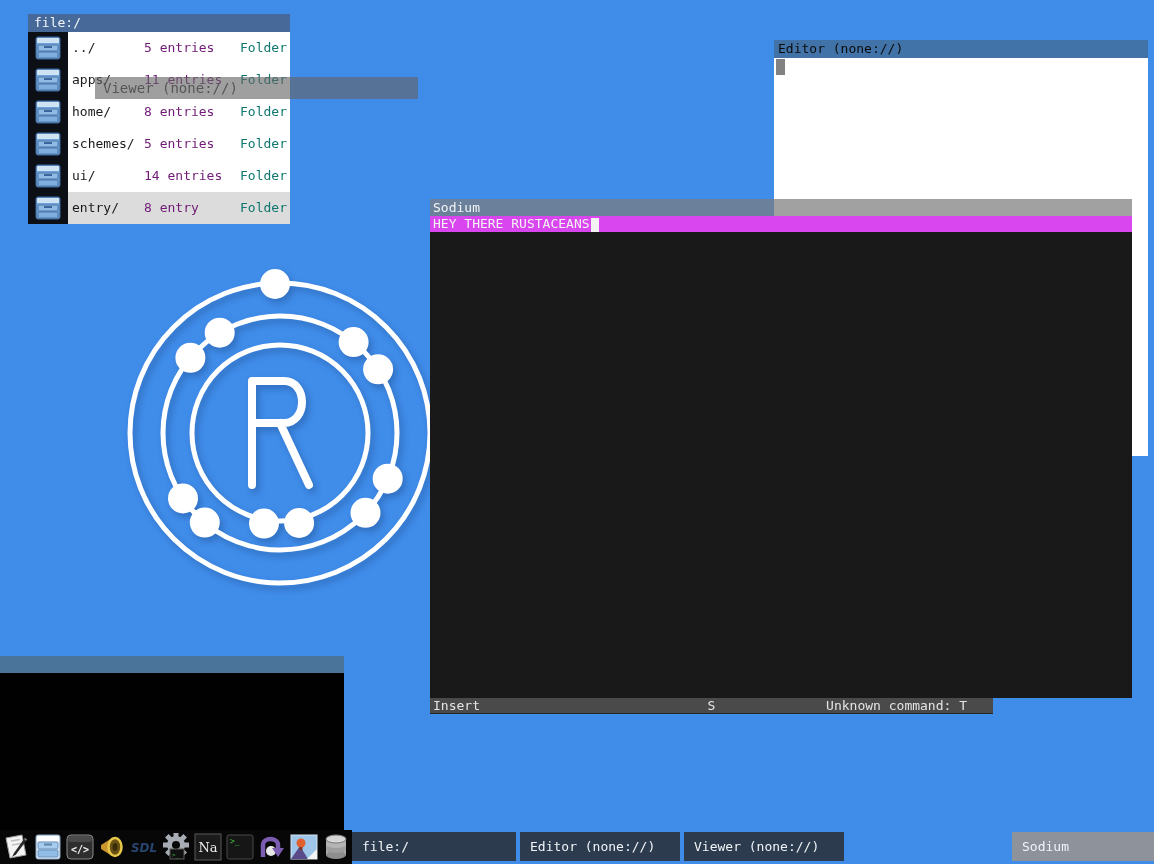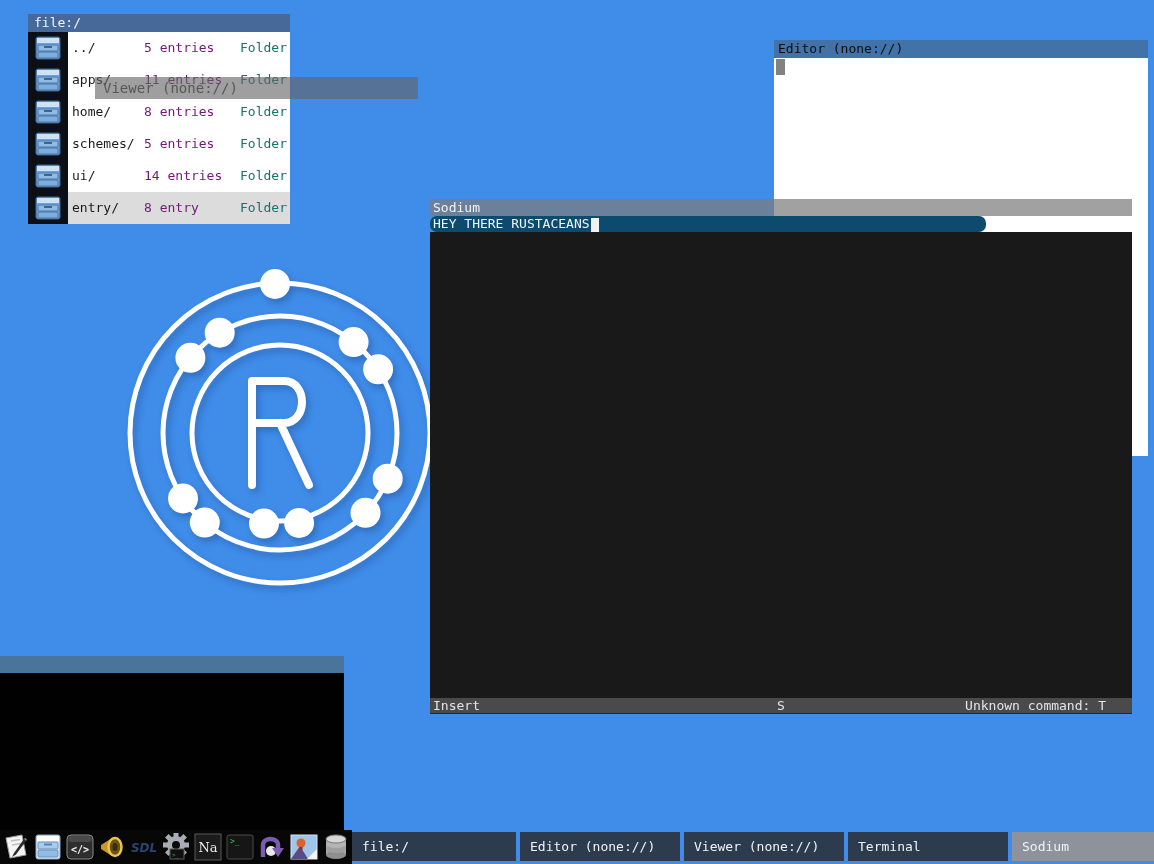--- a/index.html
+++ b/index.html
@@ -48,9 +48,9 @@
   .win-sodium .titlebar { left:0; top:0; width:702px; height:17px;
                           background:rgba(125,125,125,0.72); color:#F4F4F4;
                           line-height:17px; padding-left:3px; }
-  .so-line1 { position:absolute; left:0; top:17px; width:556px; height:16px;
-              background:#0c4a6e; color:#F2F2F2; font-size:13px; line-height:16px;
-              padding-left:3px; white-space:nowrap;border-radius:7px; }
+  .so-line1 { position:absolute; left:0; top:17px; width:702px; height:16px;
+              background:#d946ef; color:#F2F2F2; font-size:13px; line-height:16px;
+              padding-left:3px; white-space:nowrap; }
   .so-cursor { display:inline-block; width:8px; height:14px; background:#F2F2F2;
                vertical-align:middle; margin-left:1px; }
   .so-body { position:absolute; left:0; top:33px; width:702px; height:466px; background:#191919; }

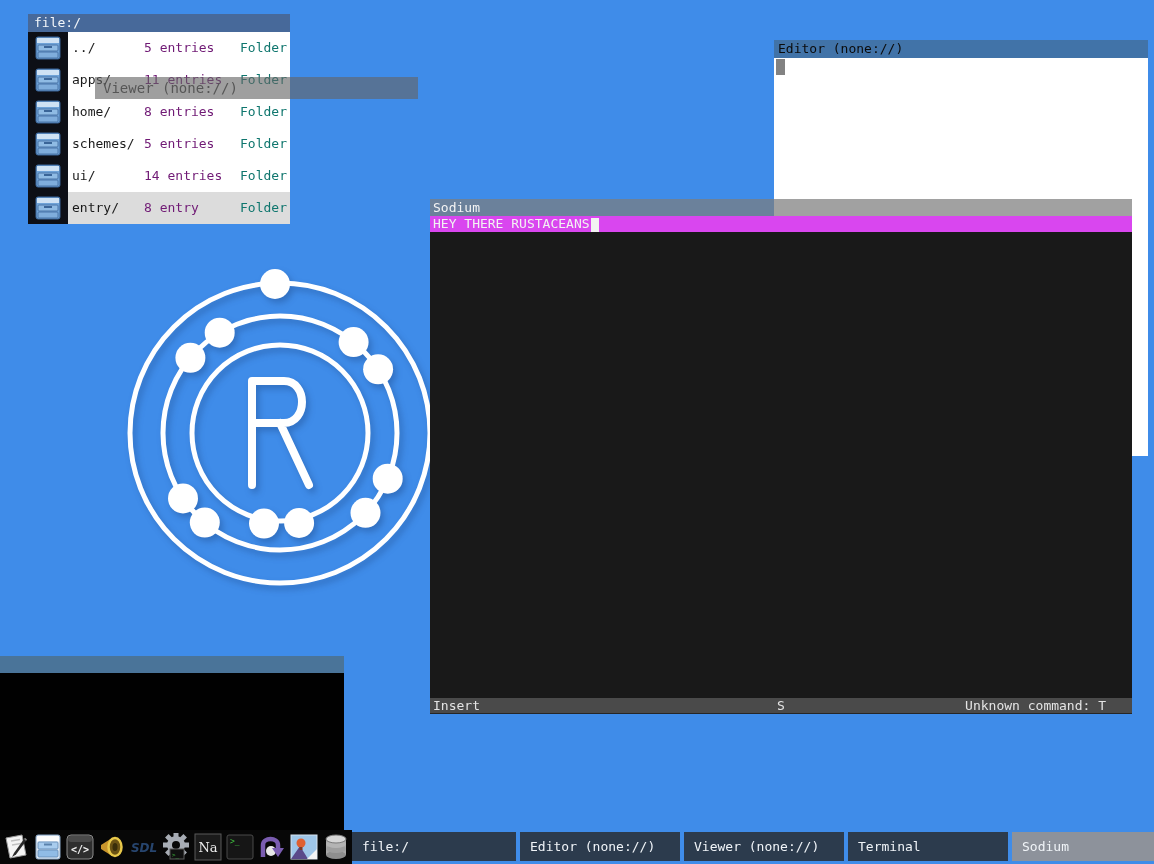--- a/index.html
+++ b/index.html
@@ -54,7 +54,7 @@
   .so-cursor { display:inline-block; width:8px; height:14px; background:#F2F2F2;
                vertical-align:middle; margin-left:1px; }
   .so-body { position:absolute; left:0; top:33px; width:702px; height:466px; background:#191919; }
-  .so-status { position:absolute; left:0; top:499px; width:702px; height:16px;
+  .so-status { position:absolute; left:0; top:499px; width:563px; height:16px;
                background:#4A4A4A; color:#E4E4E4; font-size:13px; line-height:16px;
                border-bottom:1px solid #262626; }
   .so-status .sl { position:absolute; left:3px; }

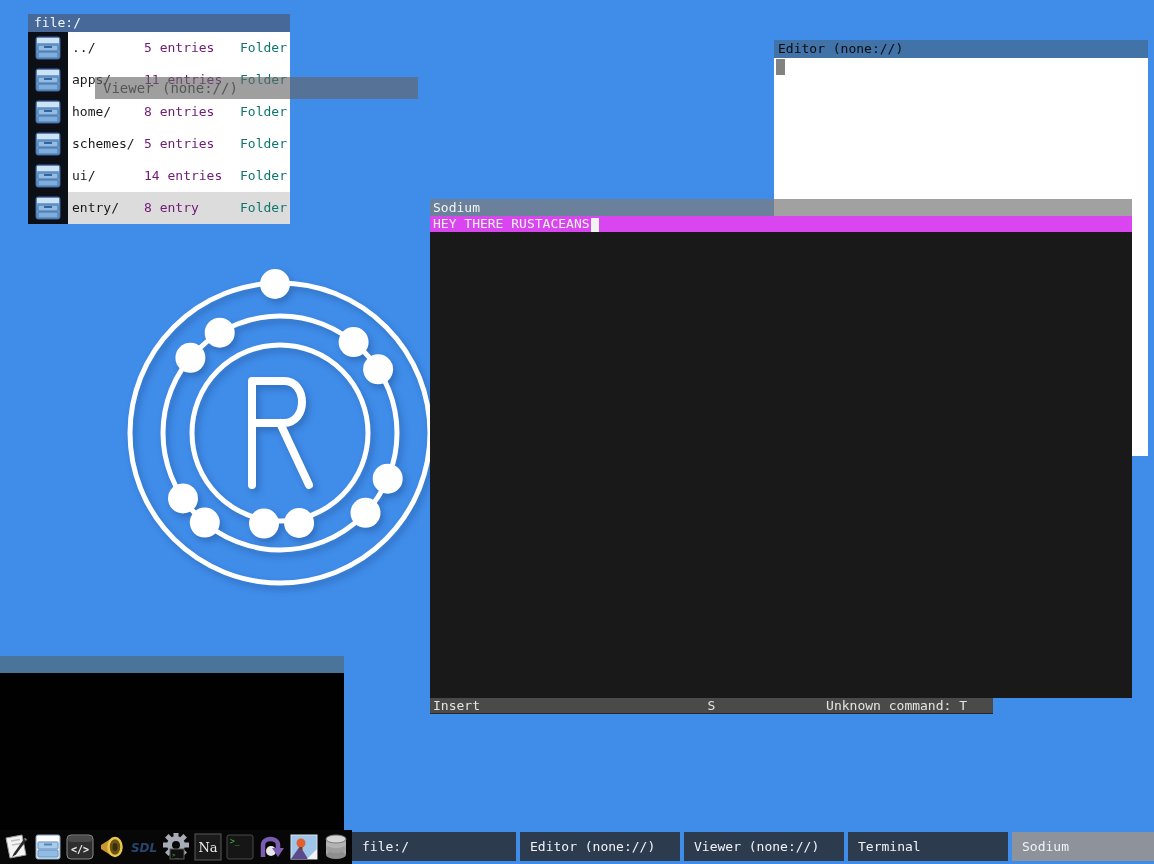--- a/index.html
+++ b/index.html
@@ -344,7 +344,6 @@
     <div class="tb-entry e0">file:/</div>
     <div class="tb-entry e1">Editor (none://)</div>
     <div class="tb-entry e2">Viewer (none://)</div>
-    <div class="tb-entry e3">Terminal</div>
     <div class="tb-entry e4 active">Sodium</div>
   </div>
 

